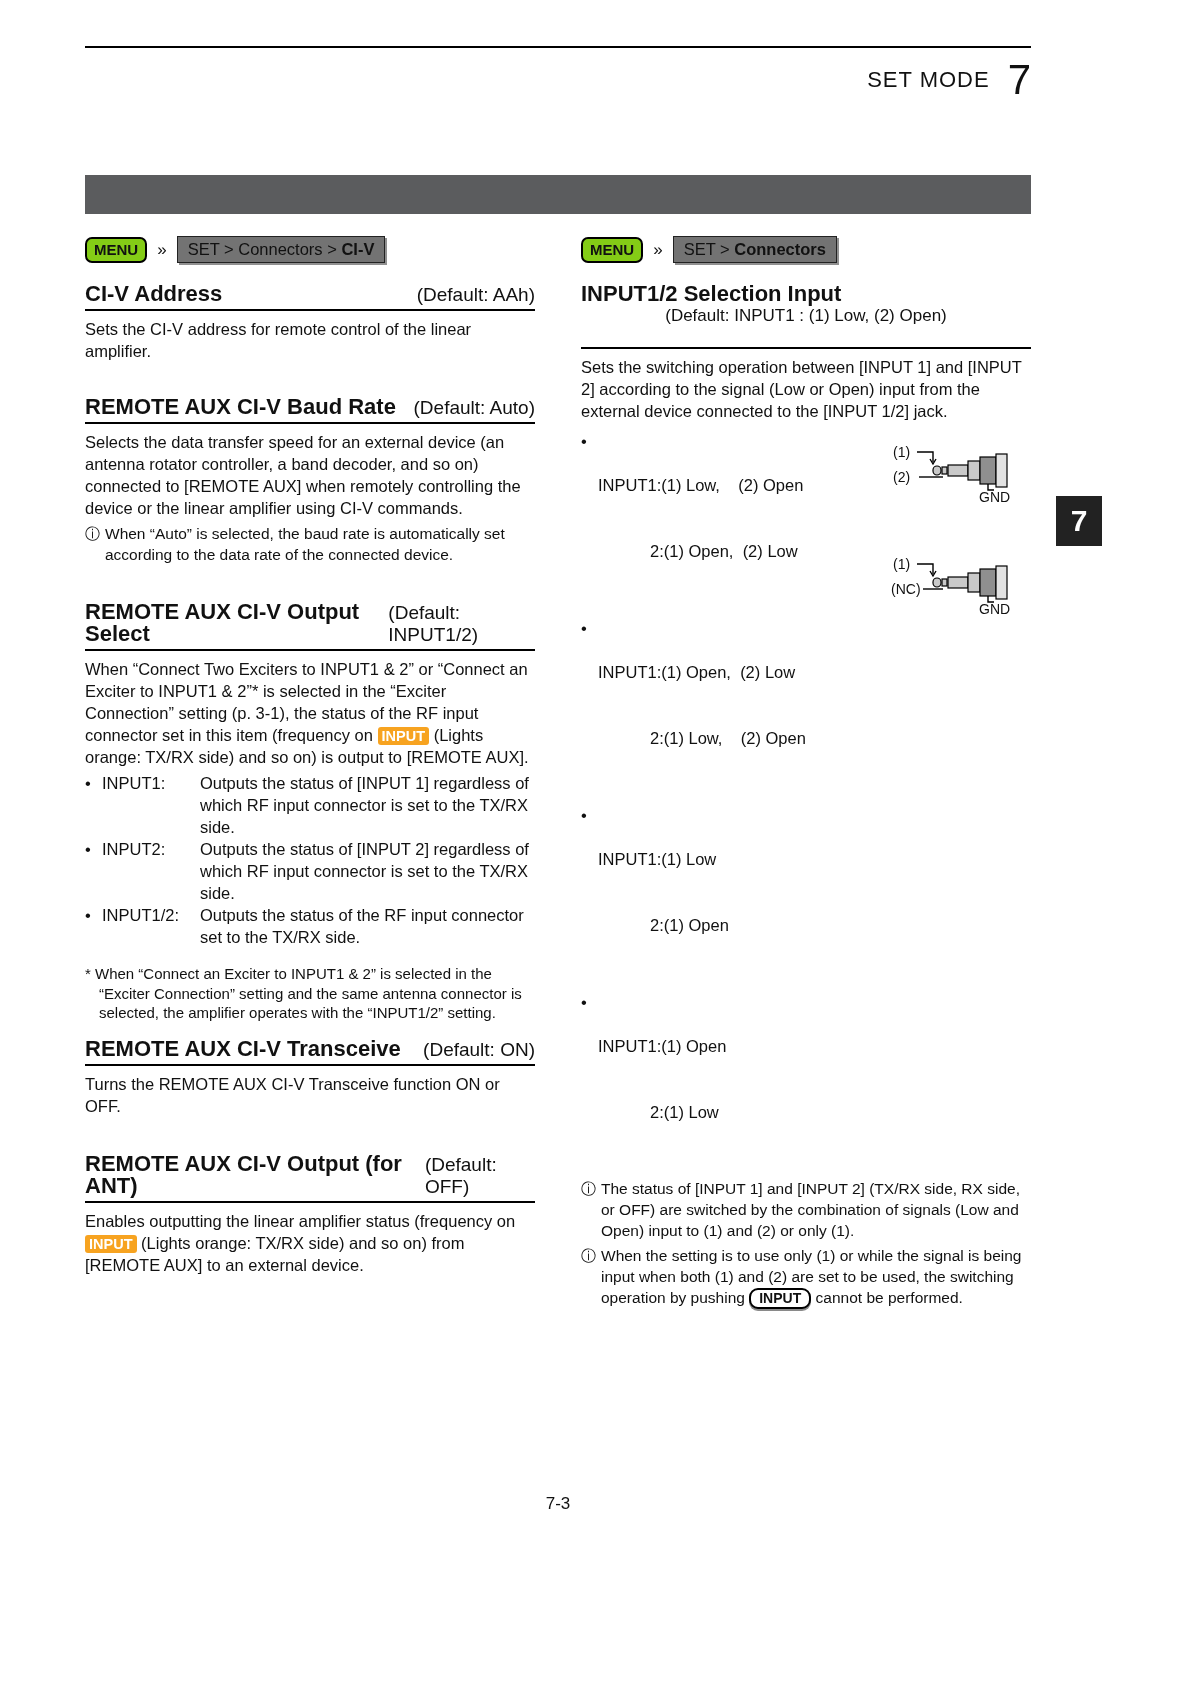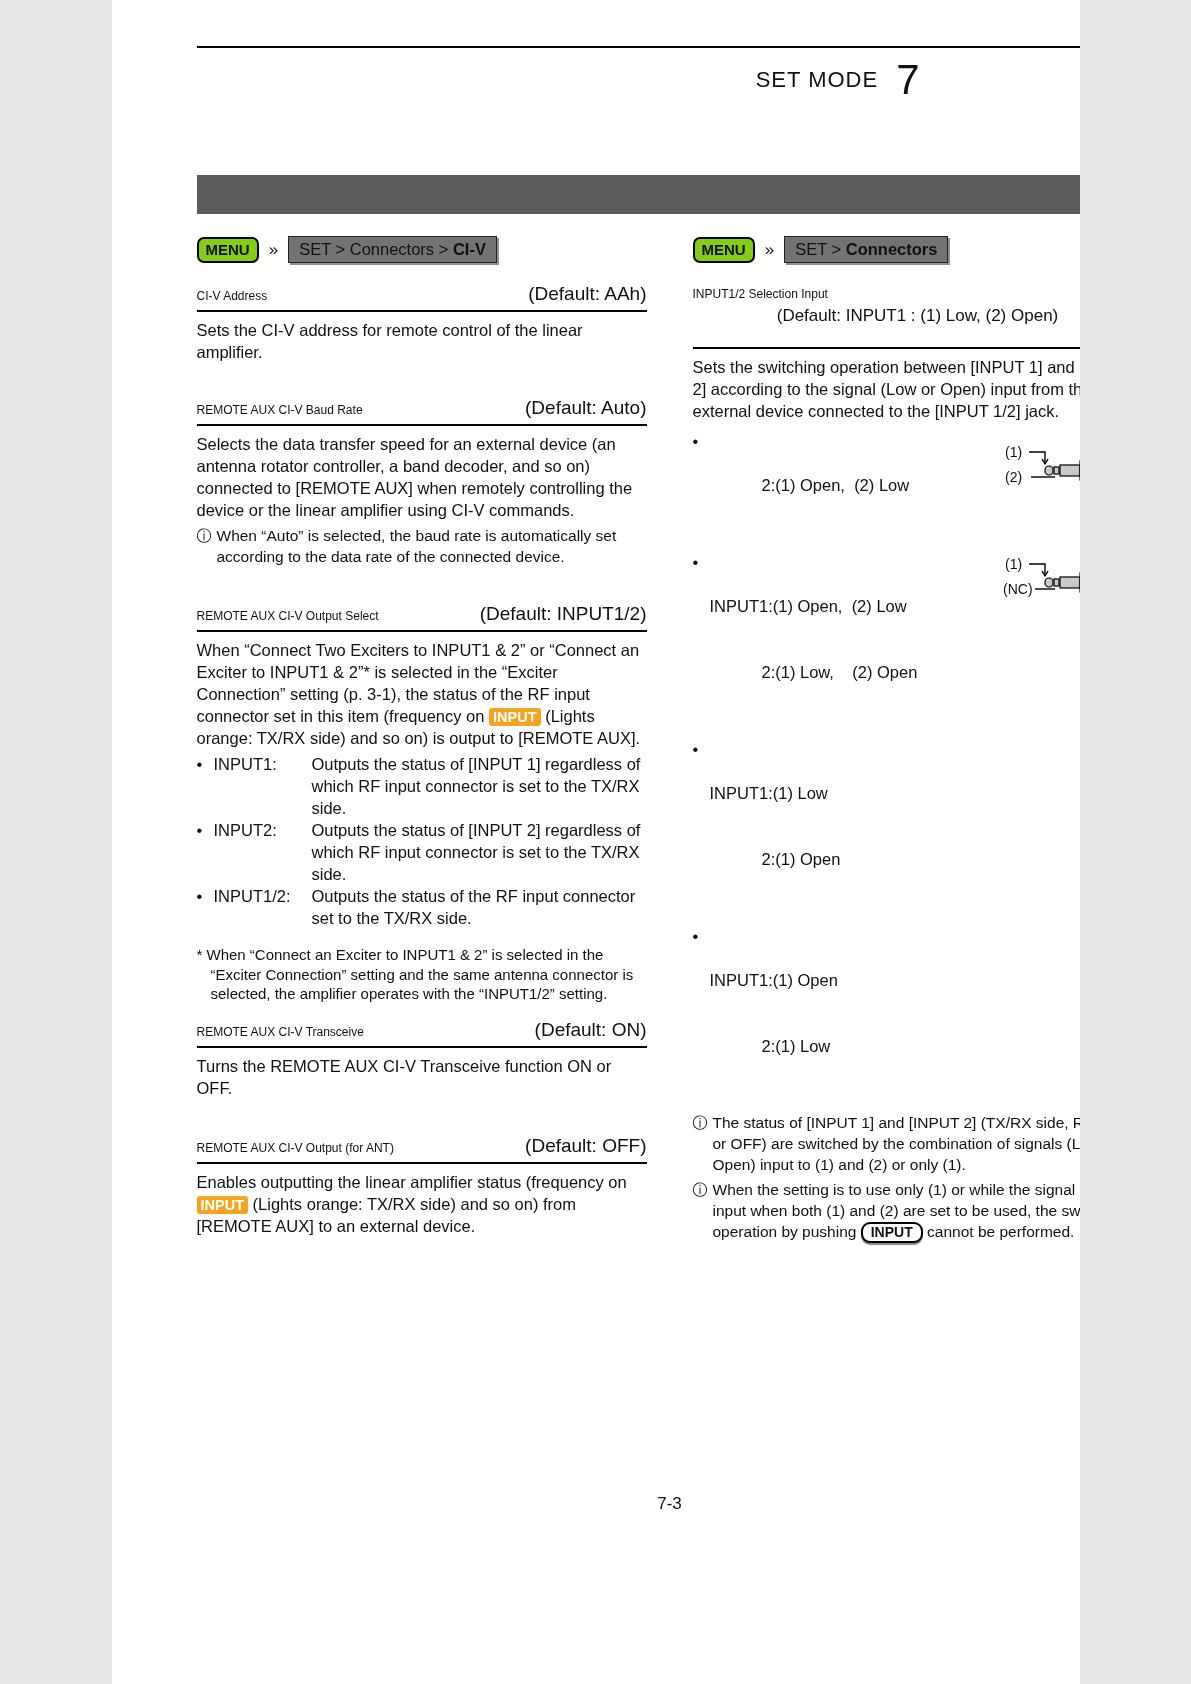--- a/index.html
+++ b/index.html
@@ -5,7 +5,7 @@
   * { box-sizing: border-box; margin: 0; padding: 0; }
   html,body { background:#e8e8e8; }
   body { font-family: "Liberation Sans", "DejaVu Sans", sans-serif; }
-  .page { position: relative; width: 968px; height: 1684px; background: #ffffff; color: #111; overflow: hidden; margin: 0 auto; }
+  .page { position: relative; width: 1191px; height: 1684px; background: #ffffff; color: #111; overflow: hidden; margin: 0 auto; }
 
   
   .top-rule { position: absolute; left: 85px; top: 46px; width: 946px; height: 2px; background: #000; }

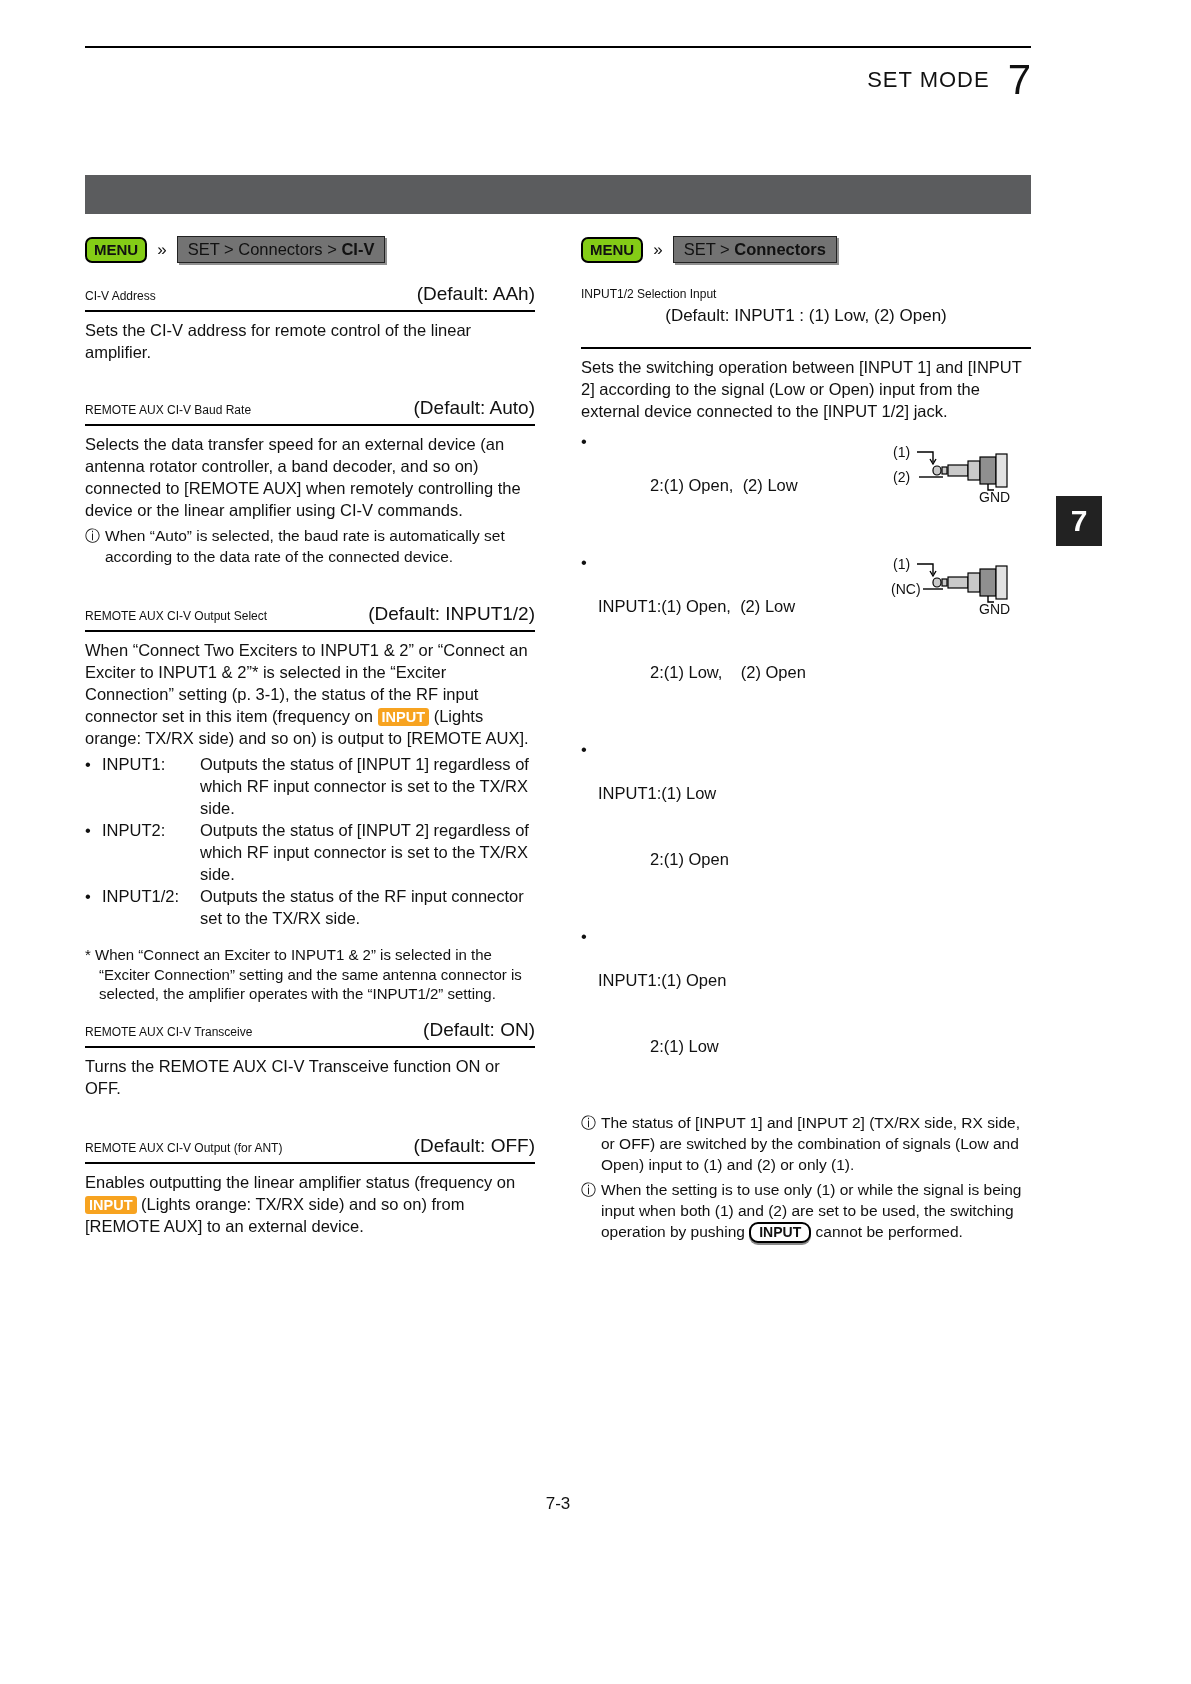--- a/index.html
+++ b/index.html
@@ -35,7 +35,7 @@
   
   .sec-head { display: flex; justify-content: space-between; align-items: baseline; border-bottom: 2px solid #000;
               padding-bottom: 3px; margin-bottom: 7px; }
-  .sec-title { font-weight: normal; font-size: 12px; }
+  .sec-title { font-weight: bold; font-size: 22px; }
   .sec-default { font-size: 19px; }
   .sec-head-2line { border-bottom: 2px solid #000; padding-bottom: 20px; margin-bottom: 7px; }
   .sec-head-2line .sec-default-line { text-align: center; font-size: 17px; }

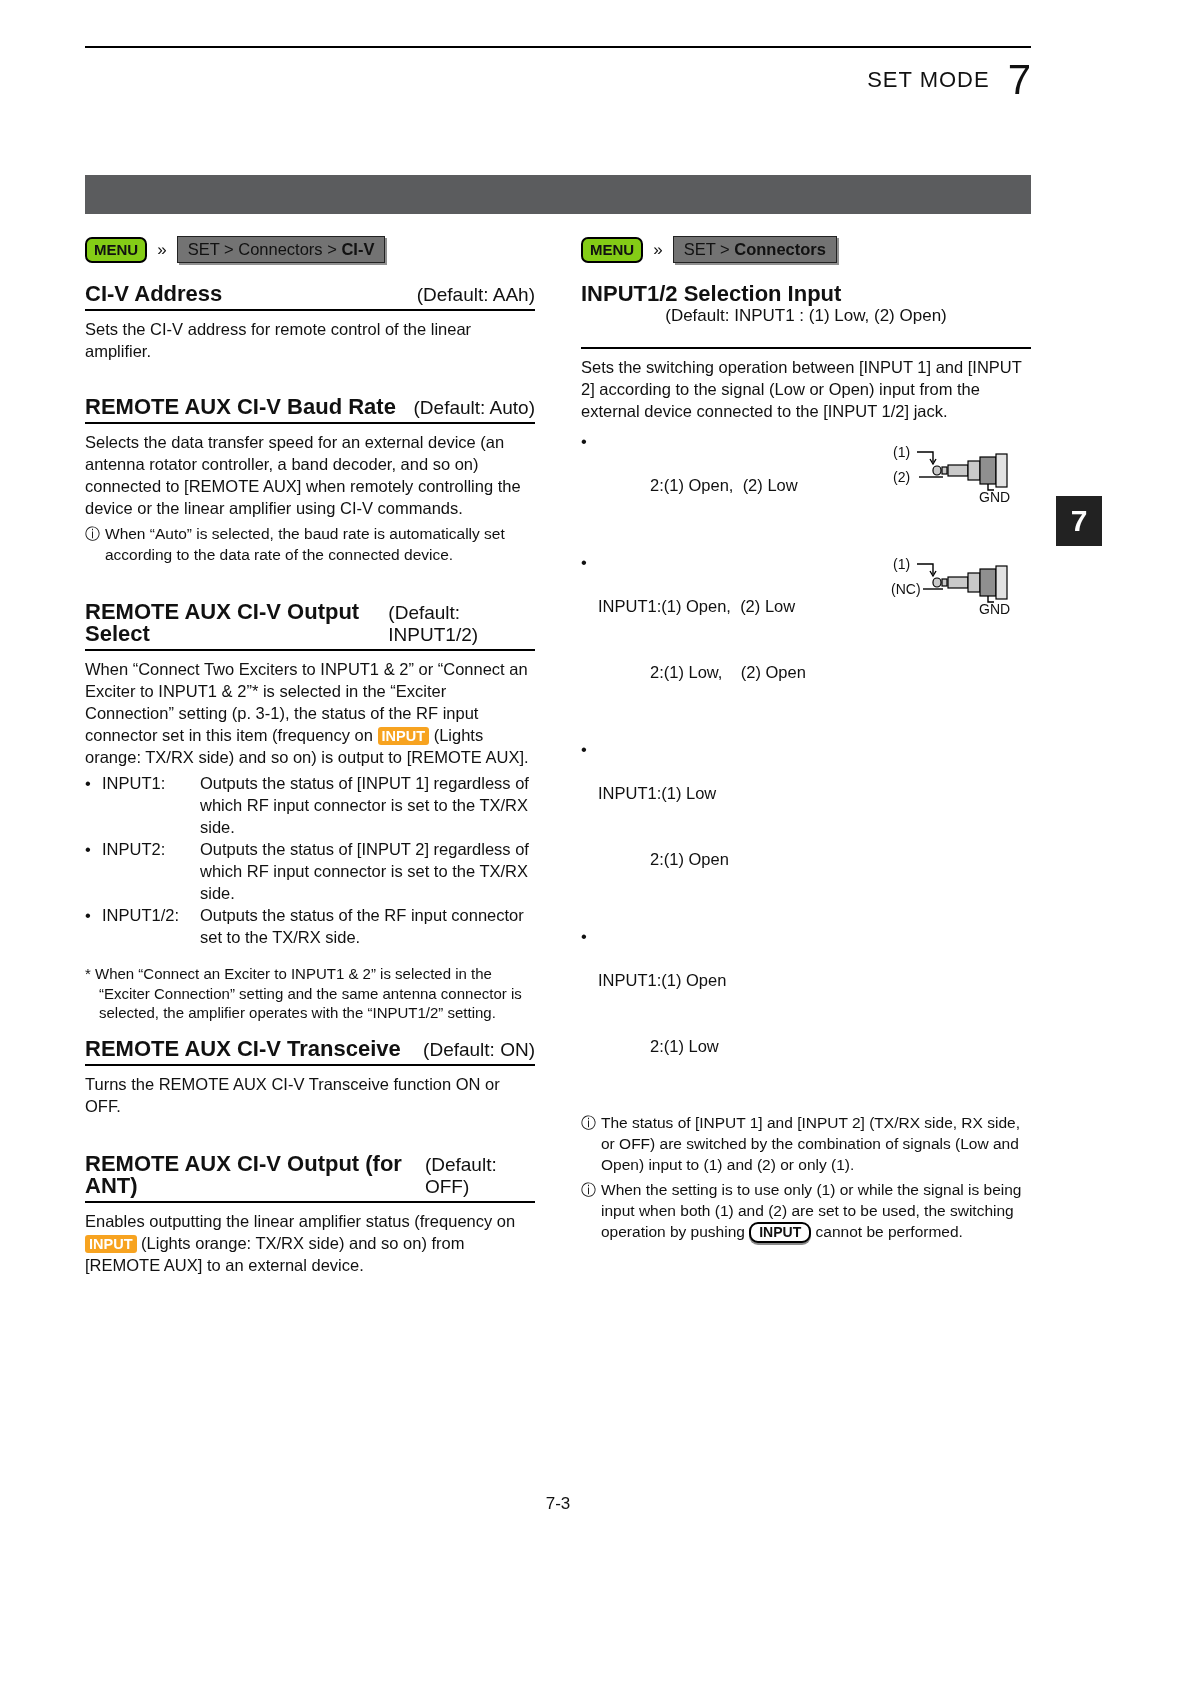--- a/index.html
+++ b/index.html
@@ -199,6 +199,7 @@
         <div class="rbullet">
           <span class="rb-marker">•</span>
           <div class="rb-lines">
+            <div>INPUT1:(1) Low,    (2) Open</div>
             <div class="rb-line2">2:(1) Open,  (2) Low</div>
           </div>
         </div>

